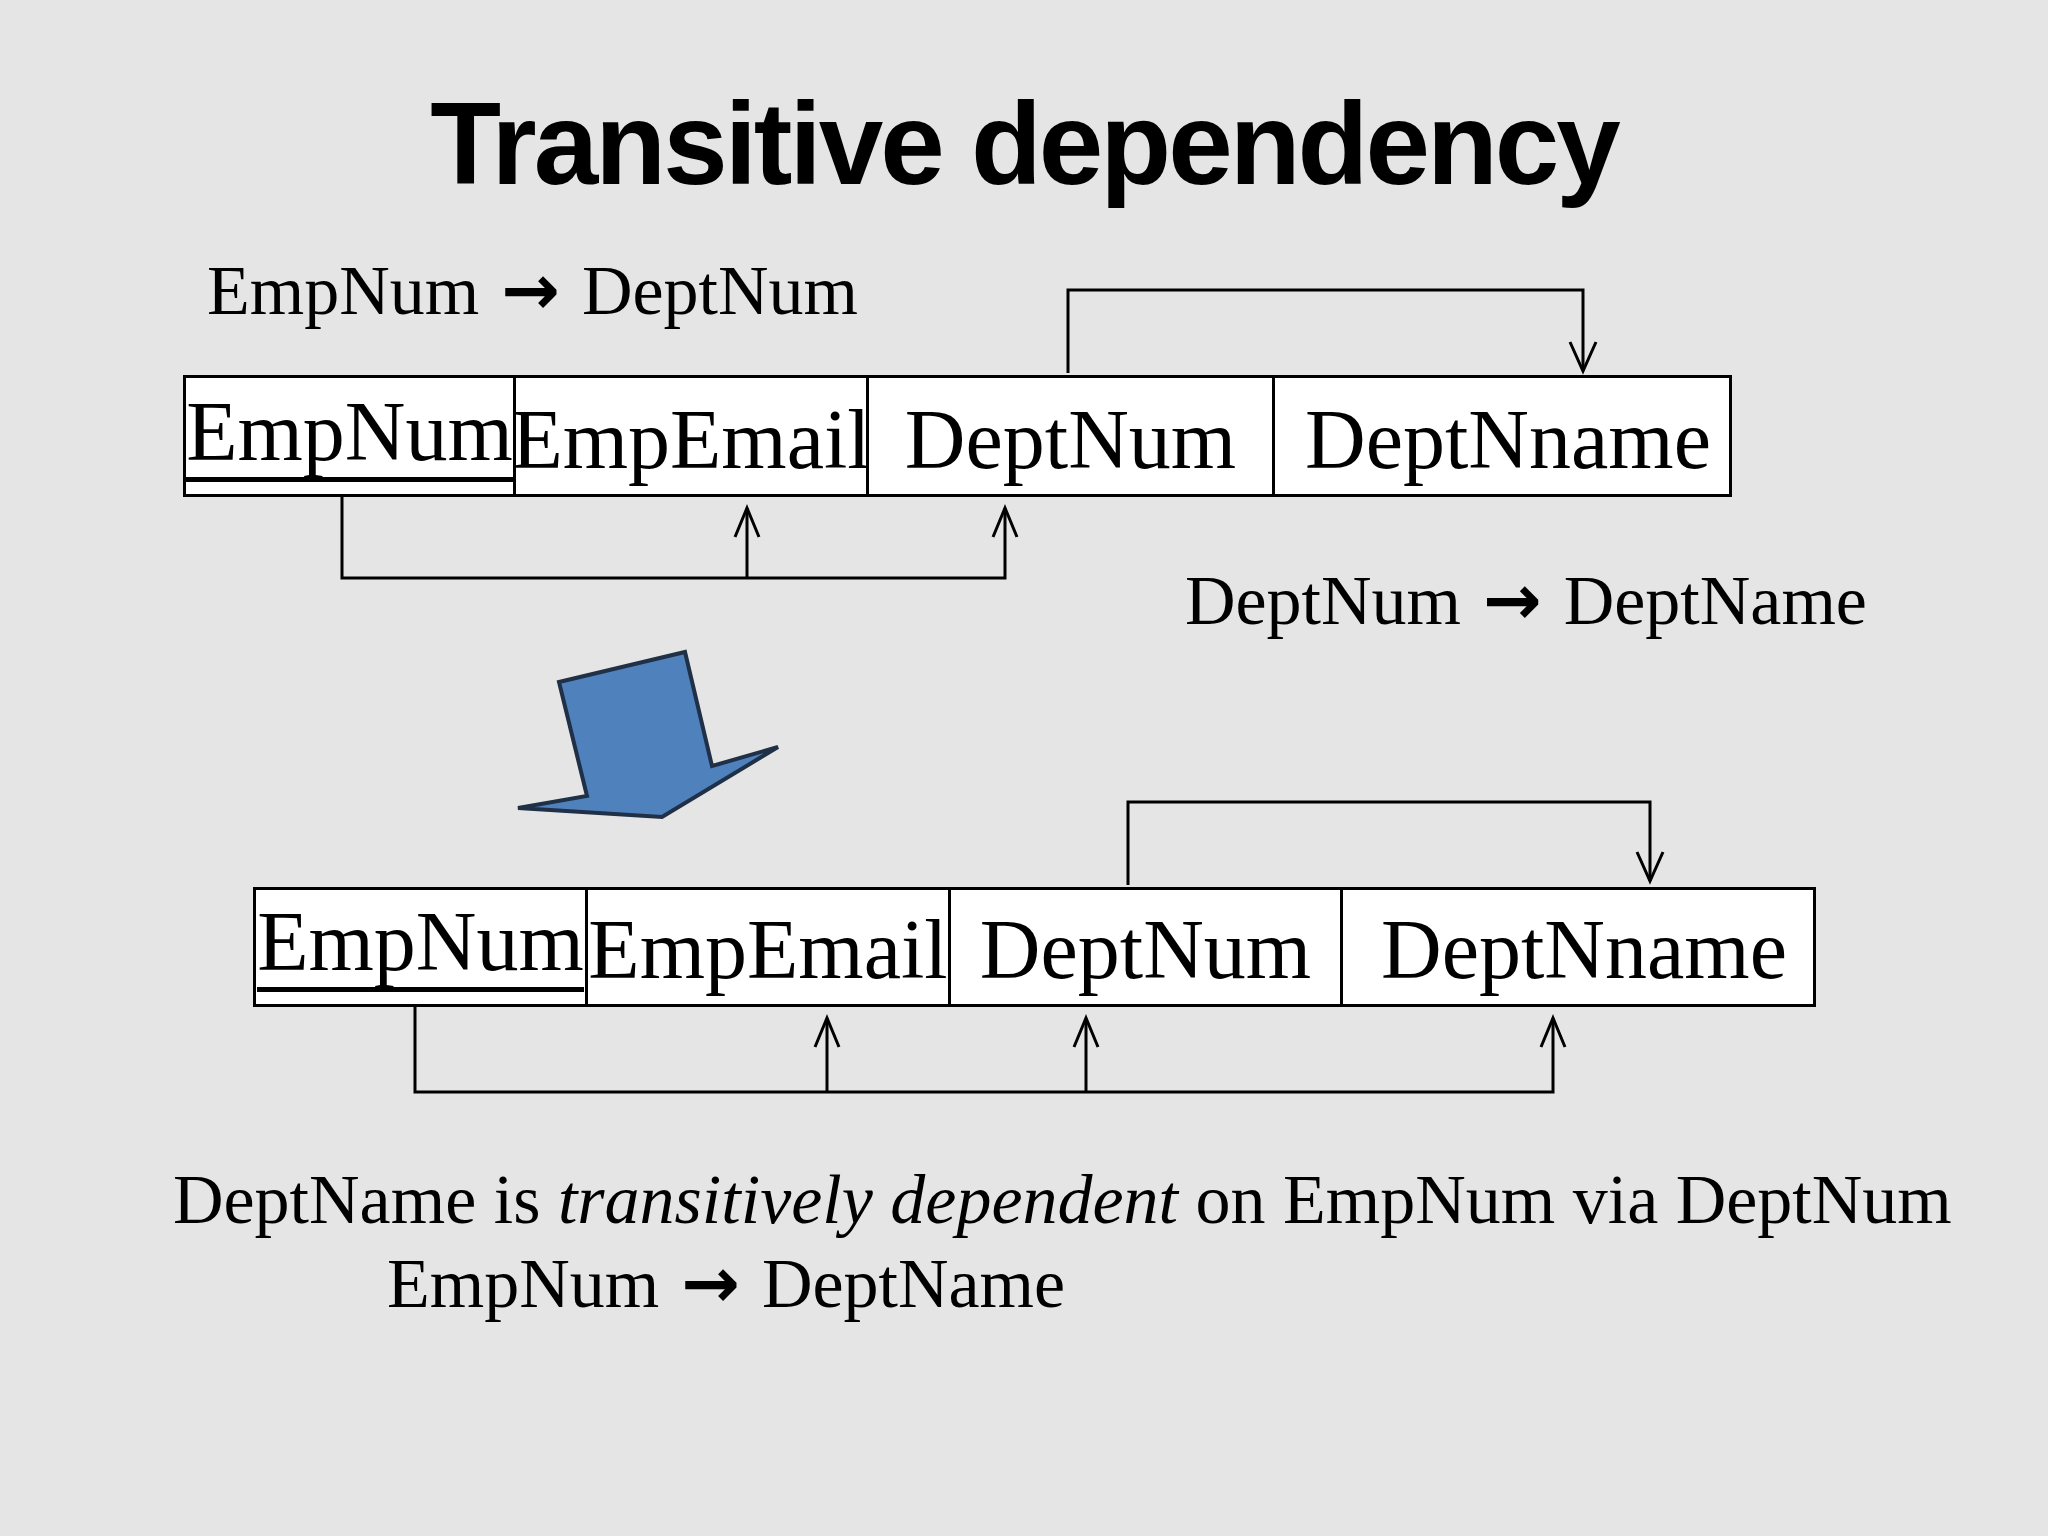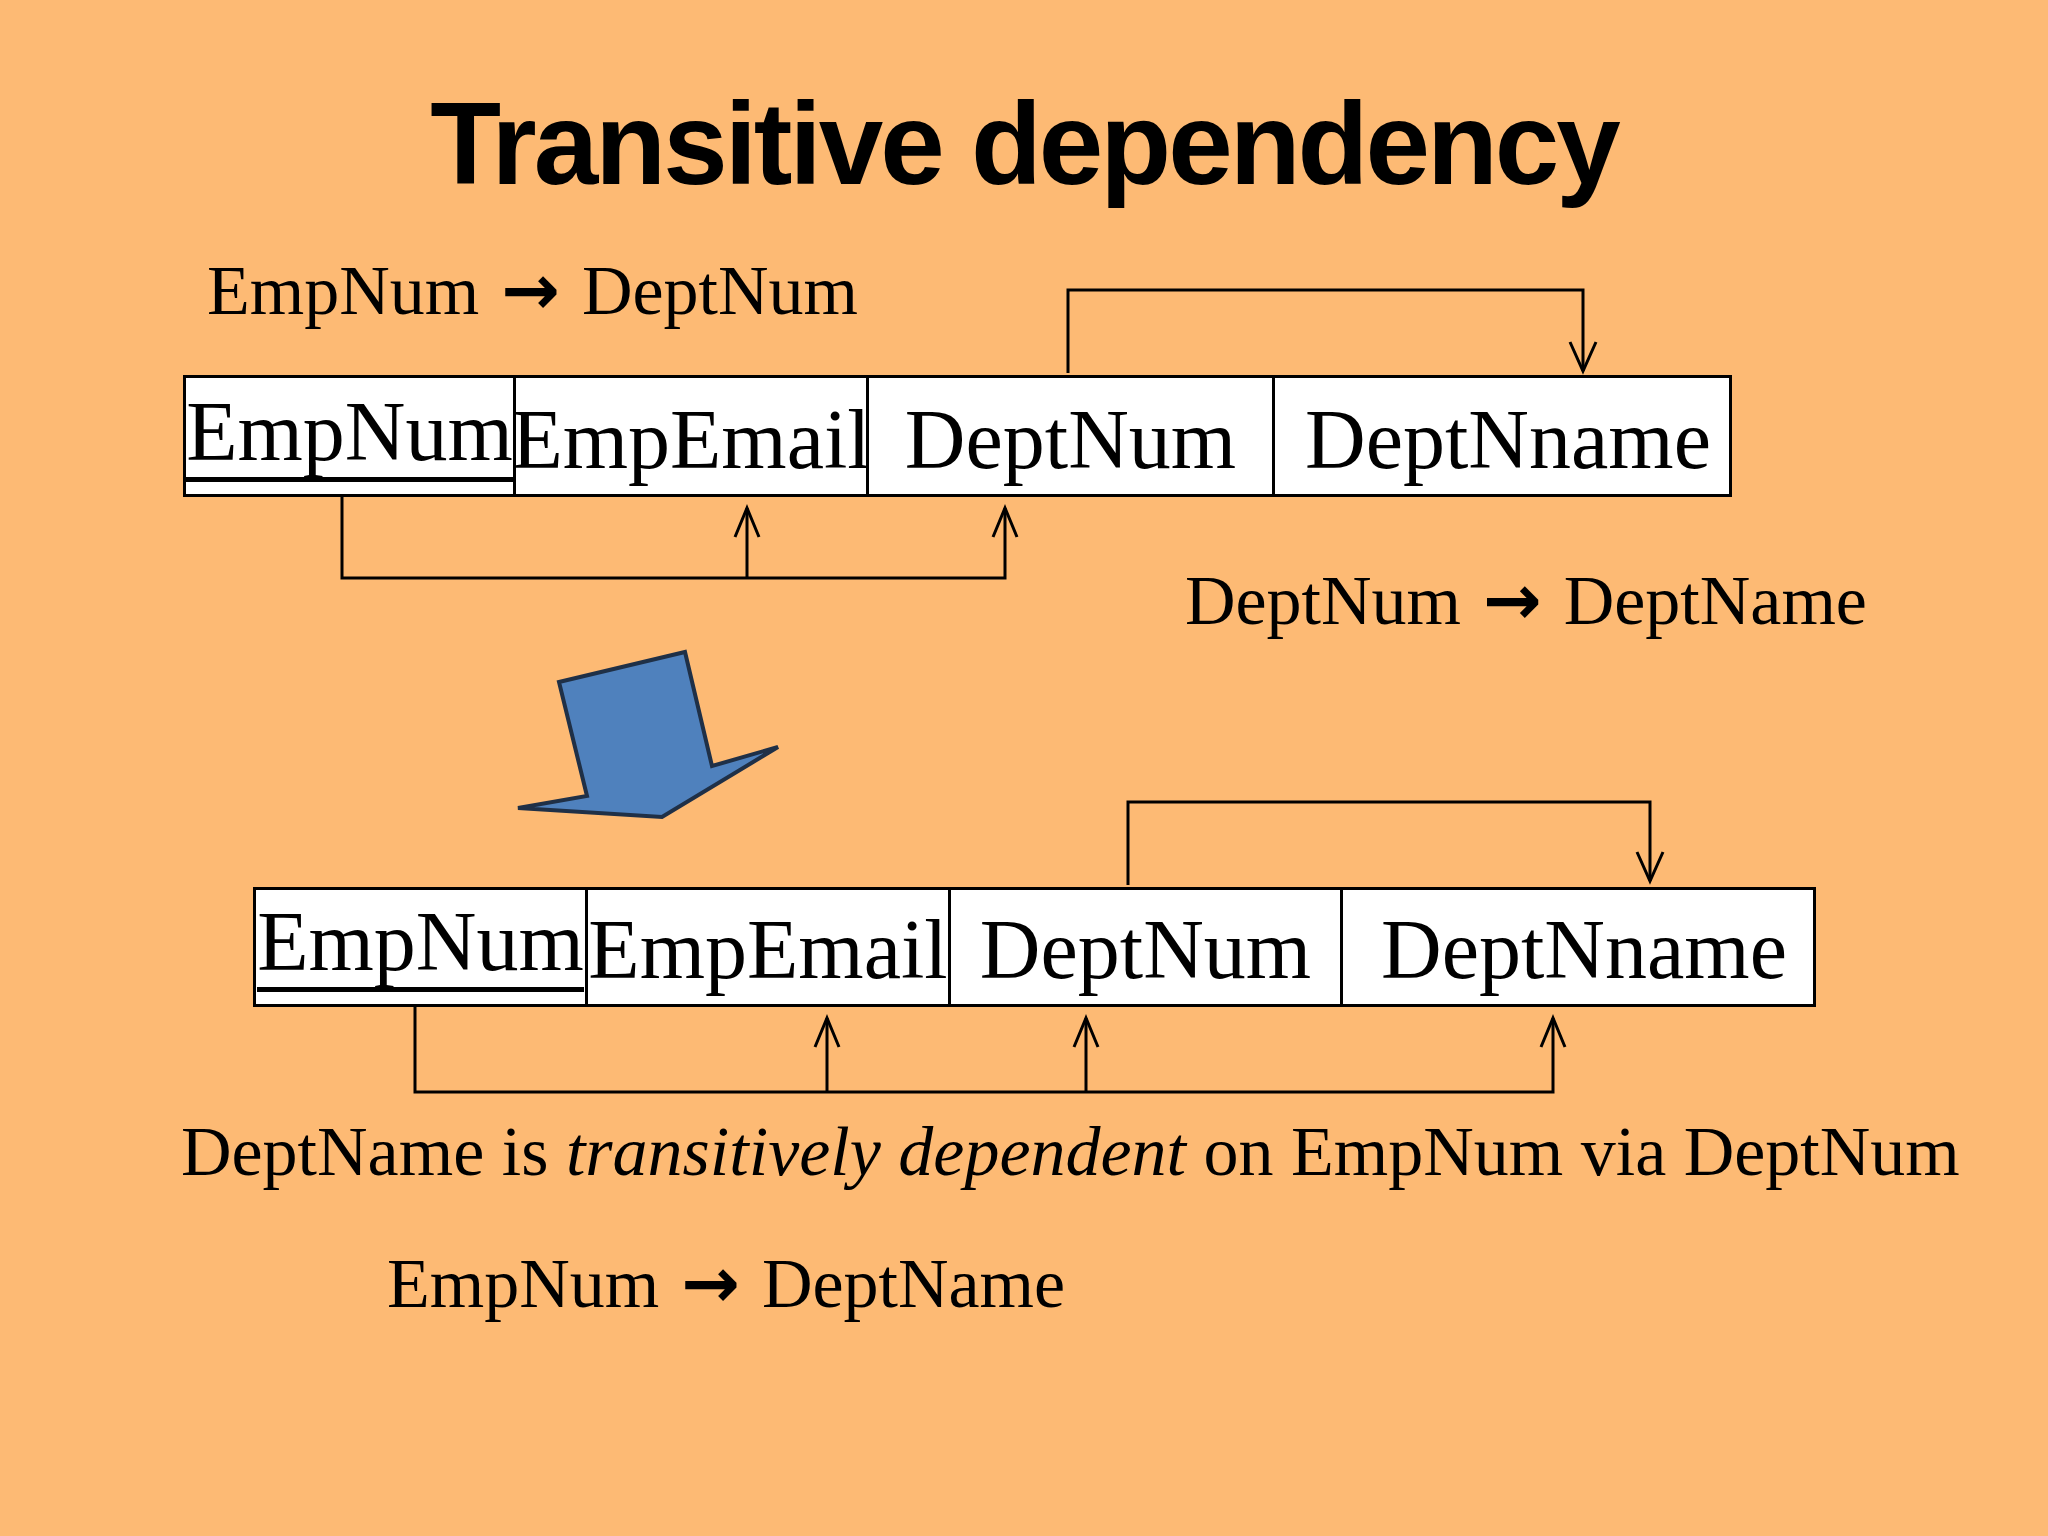--- a/index.html
+++ b/index.html
@@ -7,7 +7,7 @@
     position: relative;
     width: 2048px;
     height: 1536px;
-    background: #fdba74;
+    background: #e5e5e5;
     color: #000000;
     font-family: "Liberation Serif", serif;
     overflow: hidden;

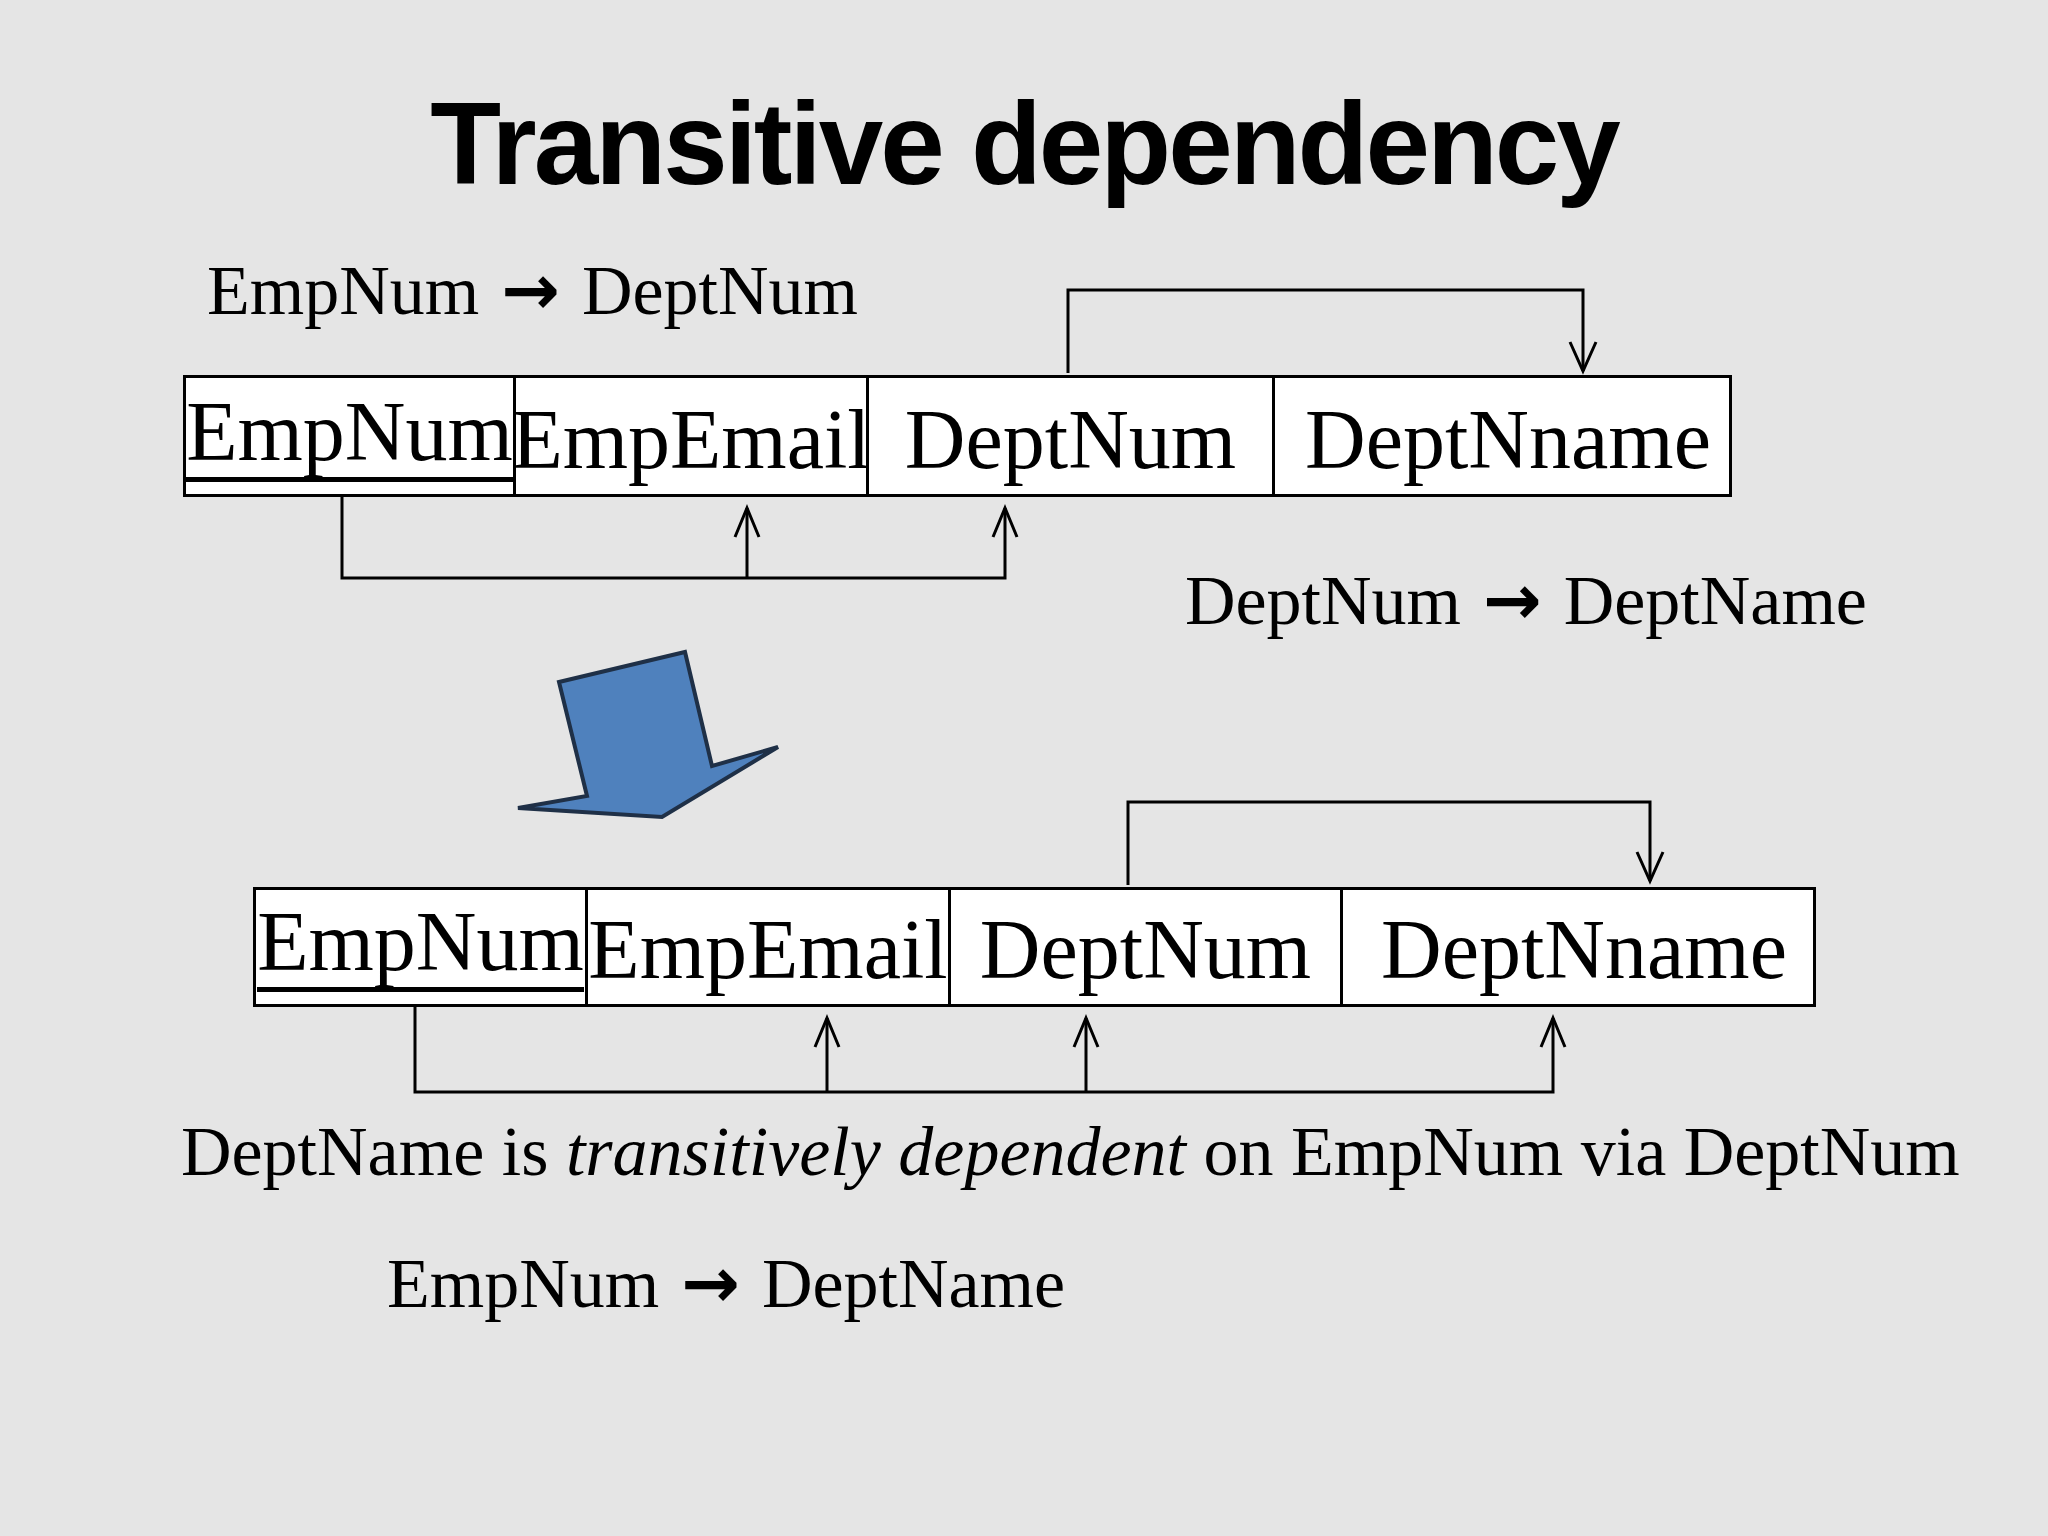--- a/index.html
+++ b/index.html
@@ -57,11 +57,10 @@
   .fd-bottom { left: 387px;  top: 1248px; }
   .caption1 {
     position: absolute;
-    left: 173px; top: 1117px;
+    left: 173px; top: 1165px;
     font-size: 70px;
     line-height: 1;
     white-space: nowrap;
-    margin-left: 8px;
   }
   .caption1 .em { font-style: italic; }
   .attr-table {

